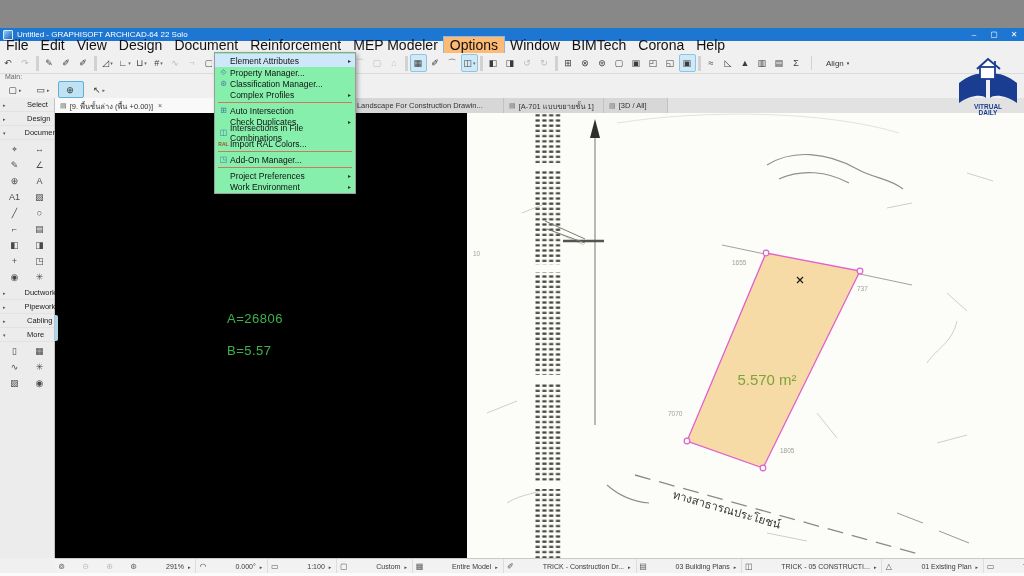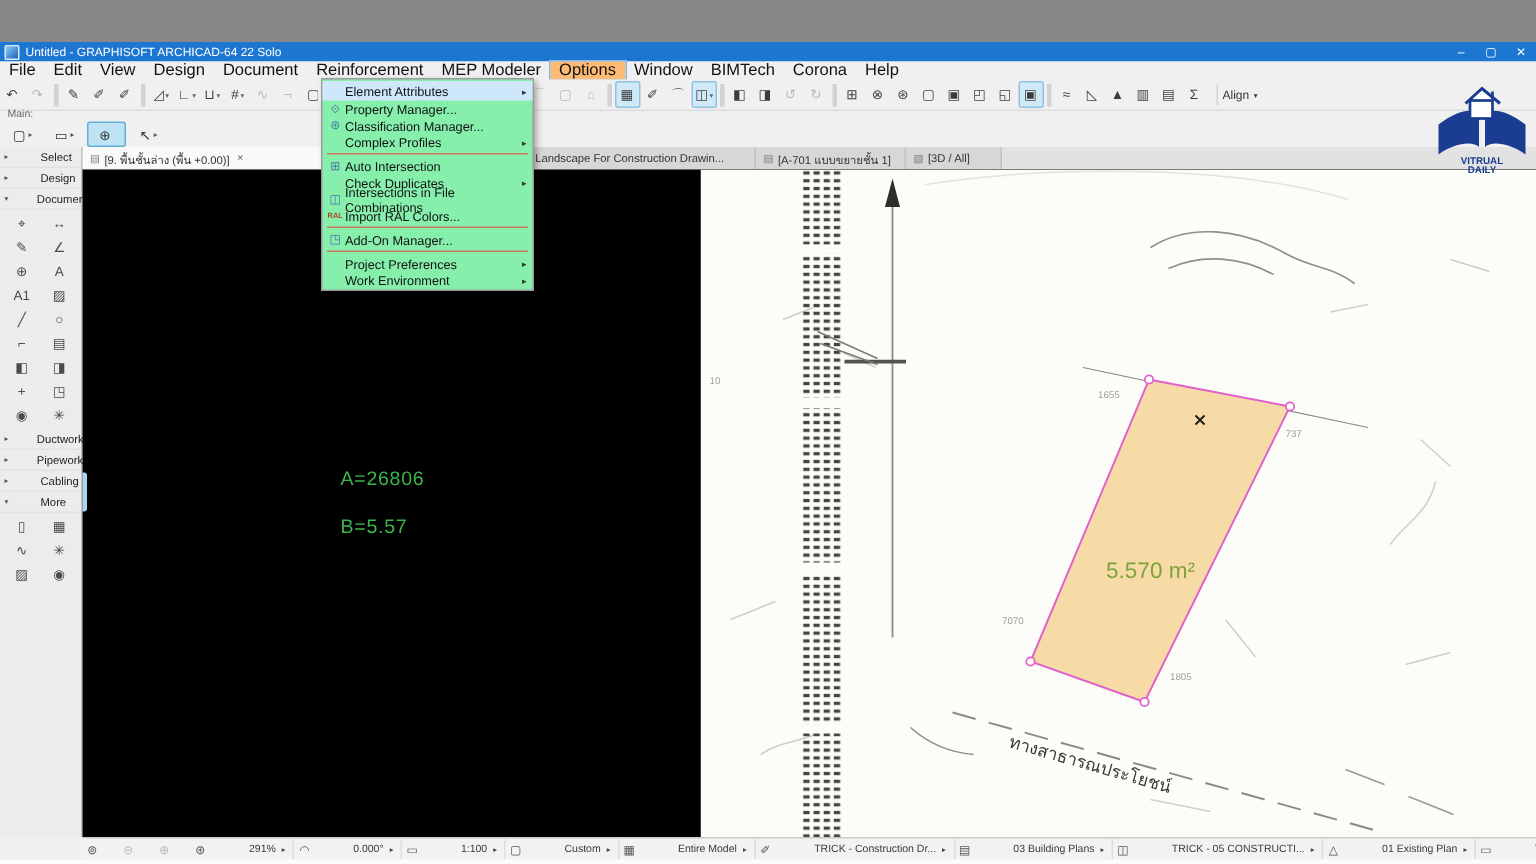--- a/index.html
+++ b/index.html
@@ -15,7 +15,7 @@
   .win-btn{width:20px;text-align:center;font-size:8px;line-height:13px;}
   
   .menubar{position:absolute;left:0;top:13px;right:0;height:12px;background:#f0f0f0;
-           display:flex;align-items:flex-end;font-size:11px;color:#111;}
+           display:flex;align-items:flex-end;font-size:14px;color:#111;}
   .mb-item{padding:0 6px;display:flex;align-items:center;}
   .mb-item.open{background:#fdba74;outline:1px solid #8ab9e4;}
   

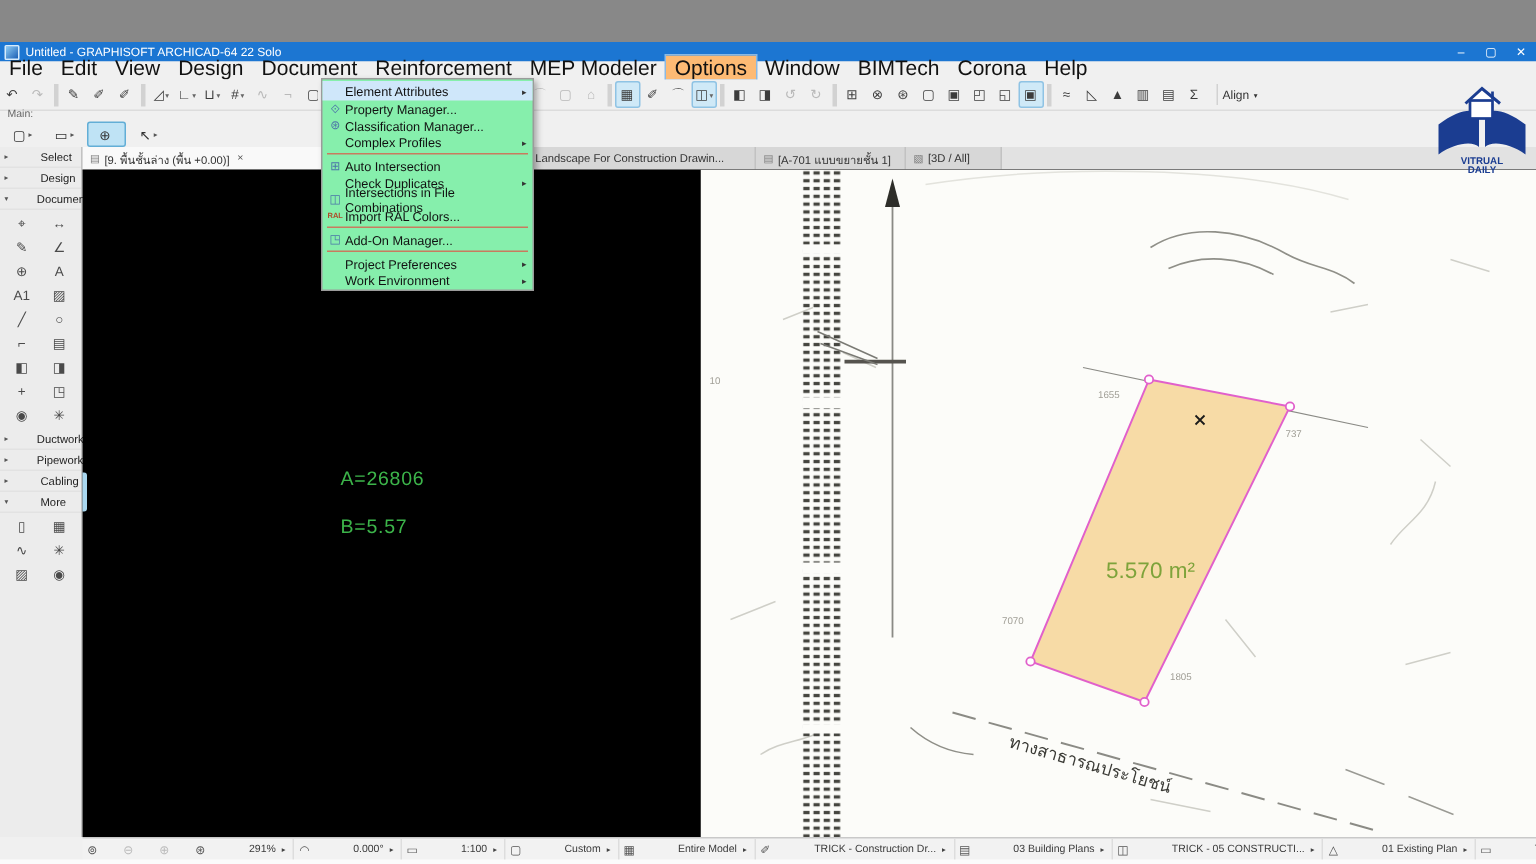--- a/index.html
+++ b/index.html
@@ -31,7 +31,7 @@
   .tbb .crt{font-size:5px;color:#666;}
   .tbb.sep{min-width:1px;width:1px;height:13px;background:#d2d2d2;padding:0;margin:0 2px;}
   .align-btn{display:flex;align-items:center;gap:3px;font-size:8px;color:#333;
-             margin-left:6px;border-left:1px solid #d2d2d2;padding-left:3px;height:14px;}
+             margin-left:6px;border-left:1px solid #d2d2d2;padding-left:14px;height:14px;}
   .align-btn .crt{font-size:5px;}
   
   .palette-label{position:absolute;left:5px;top:45px;font-size:7px;color:#666;}

